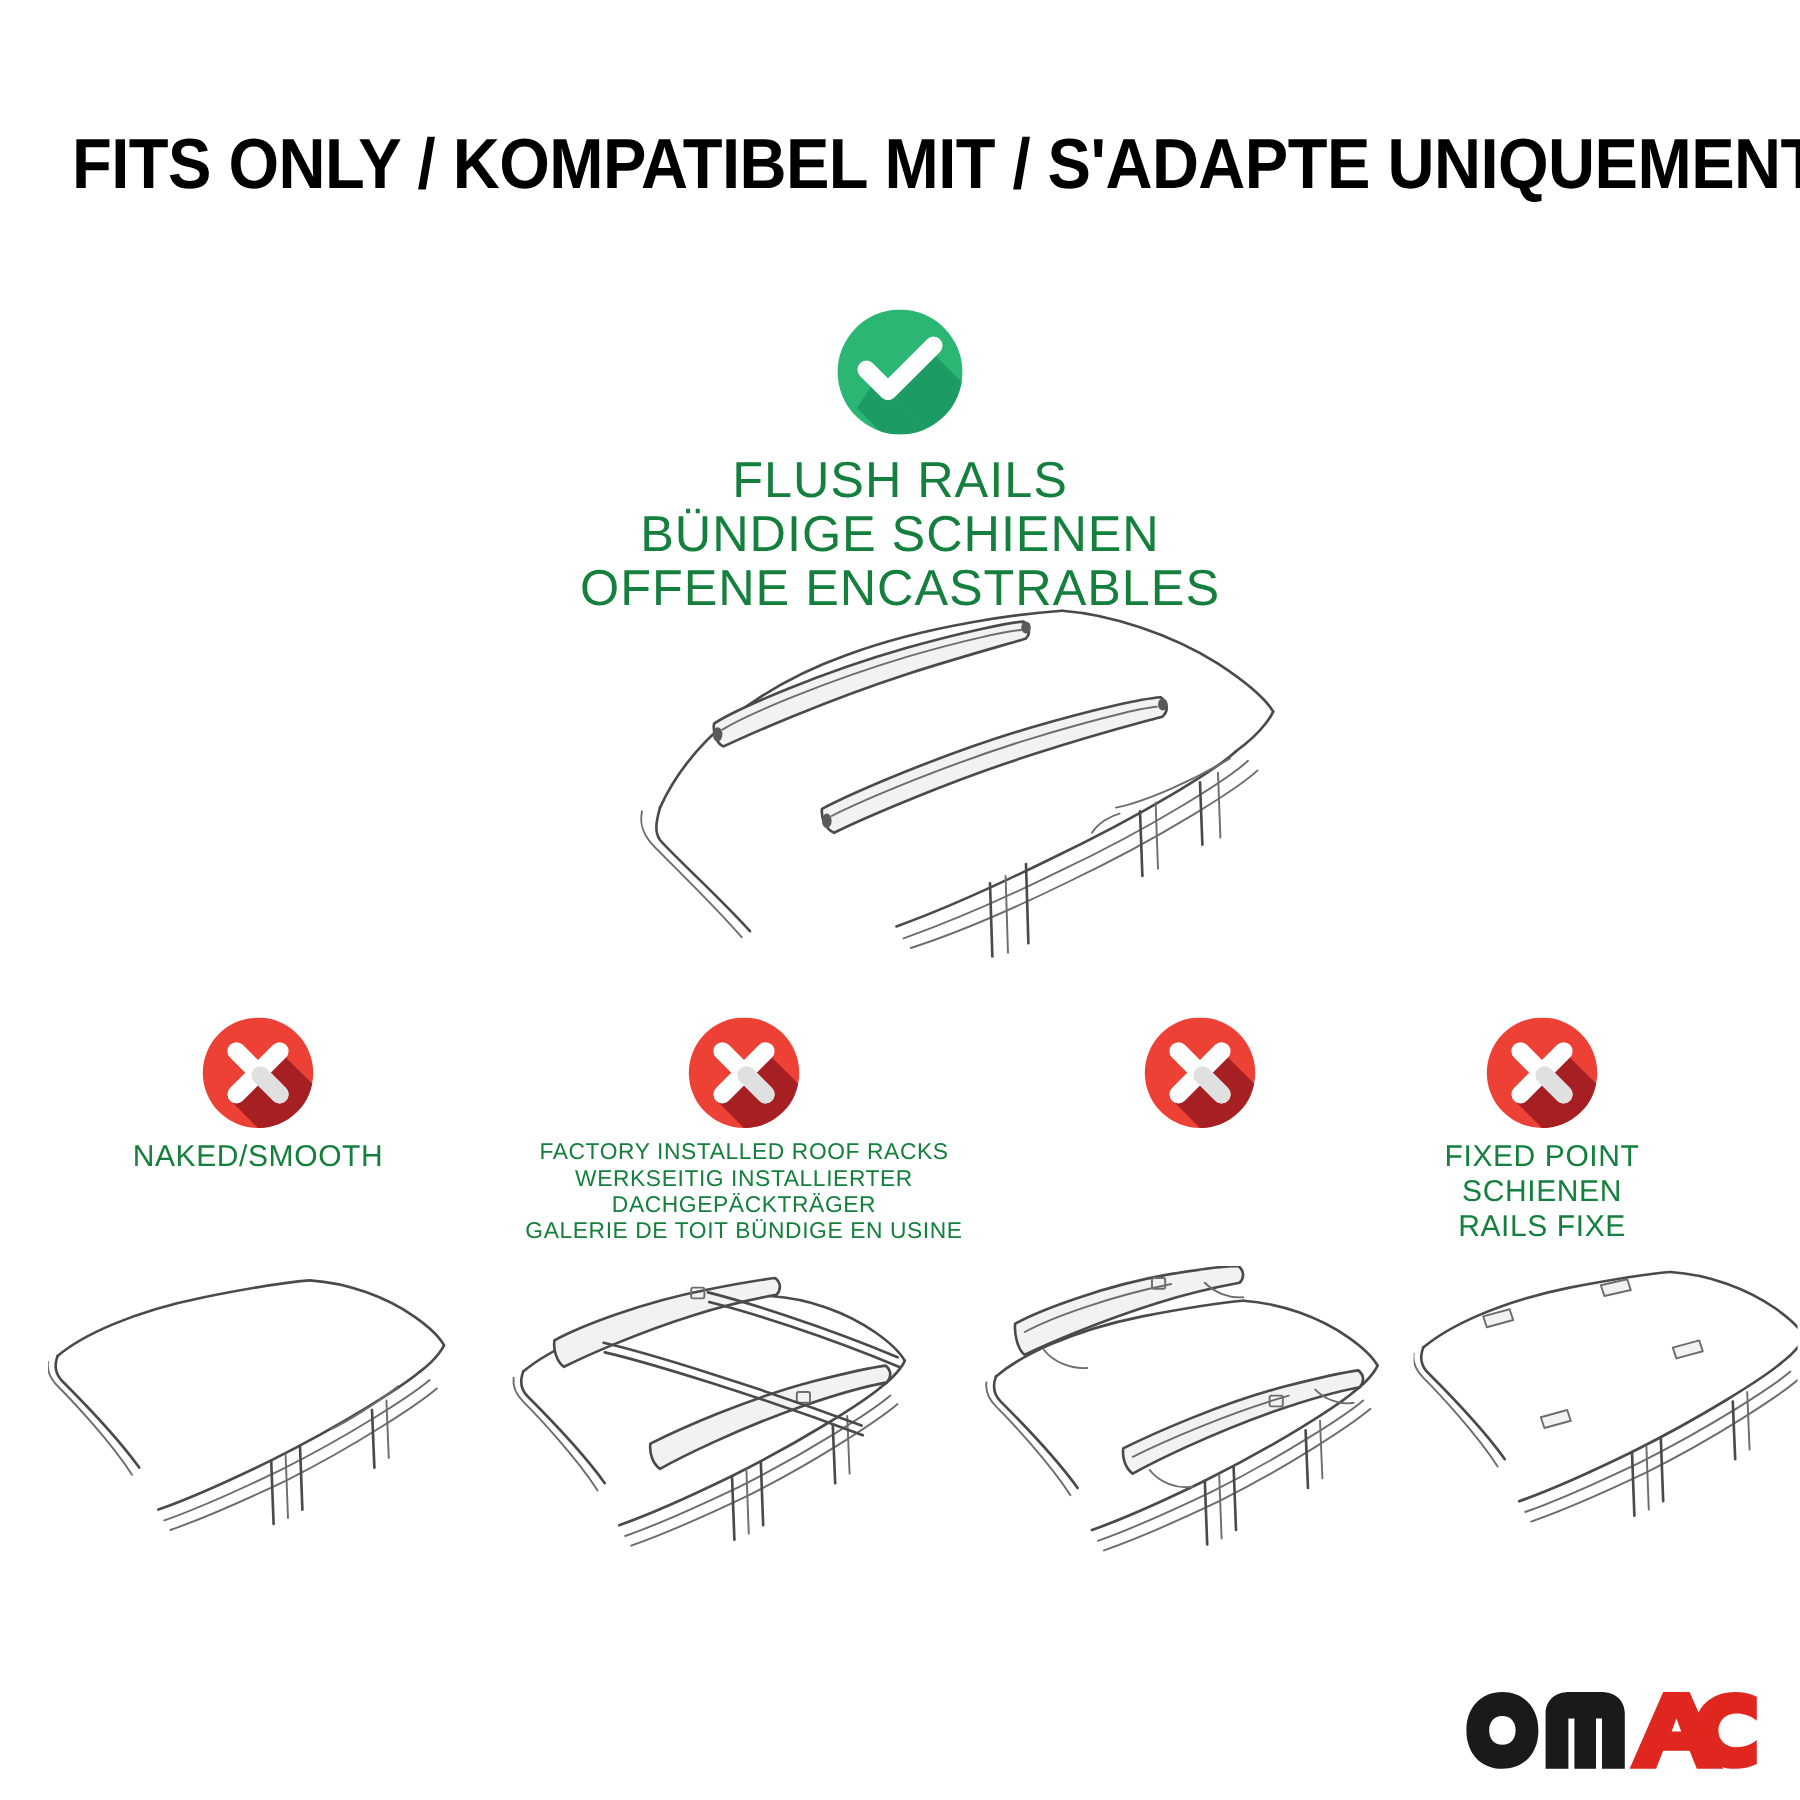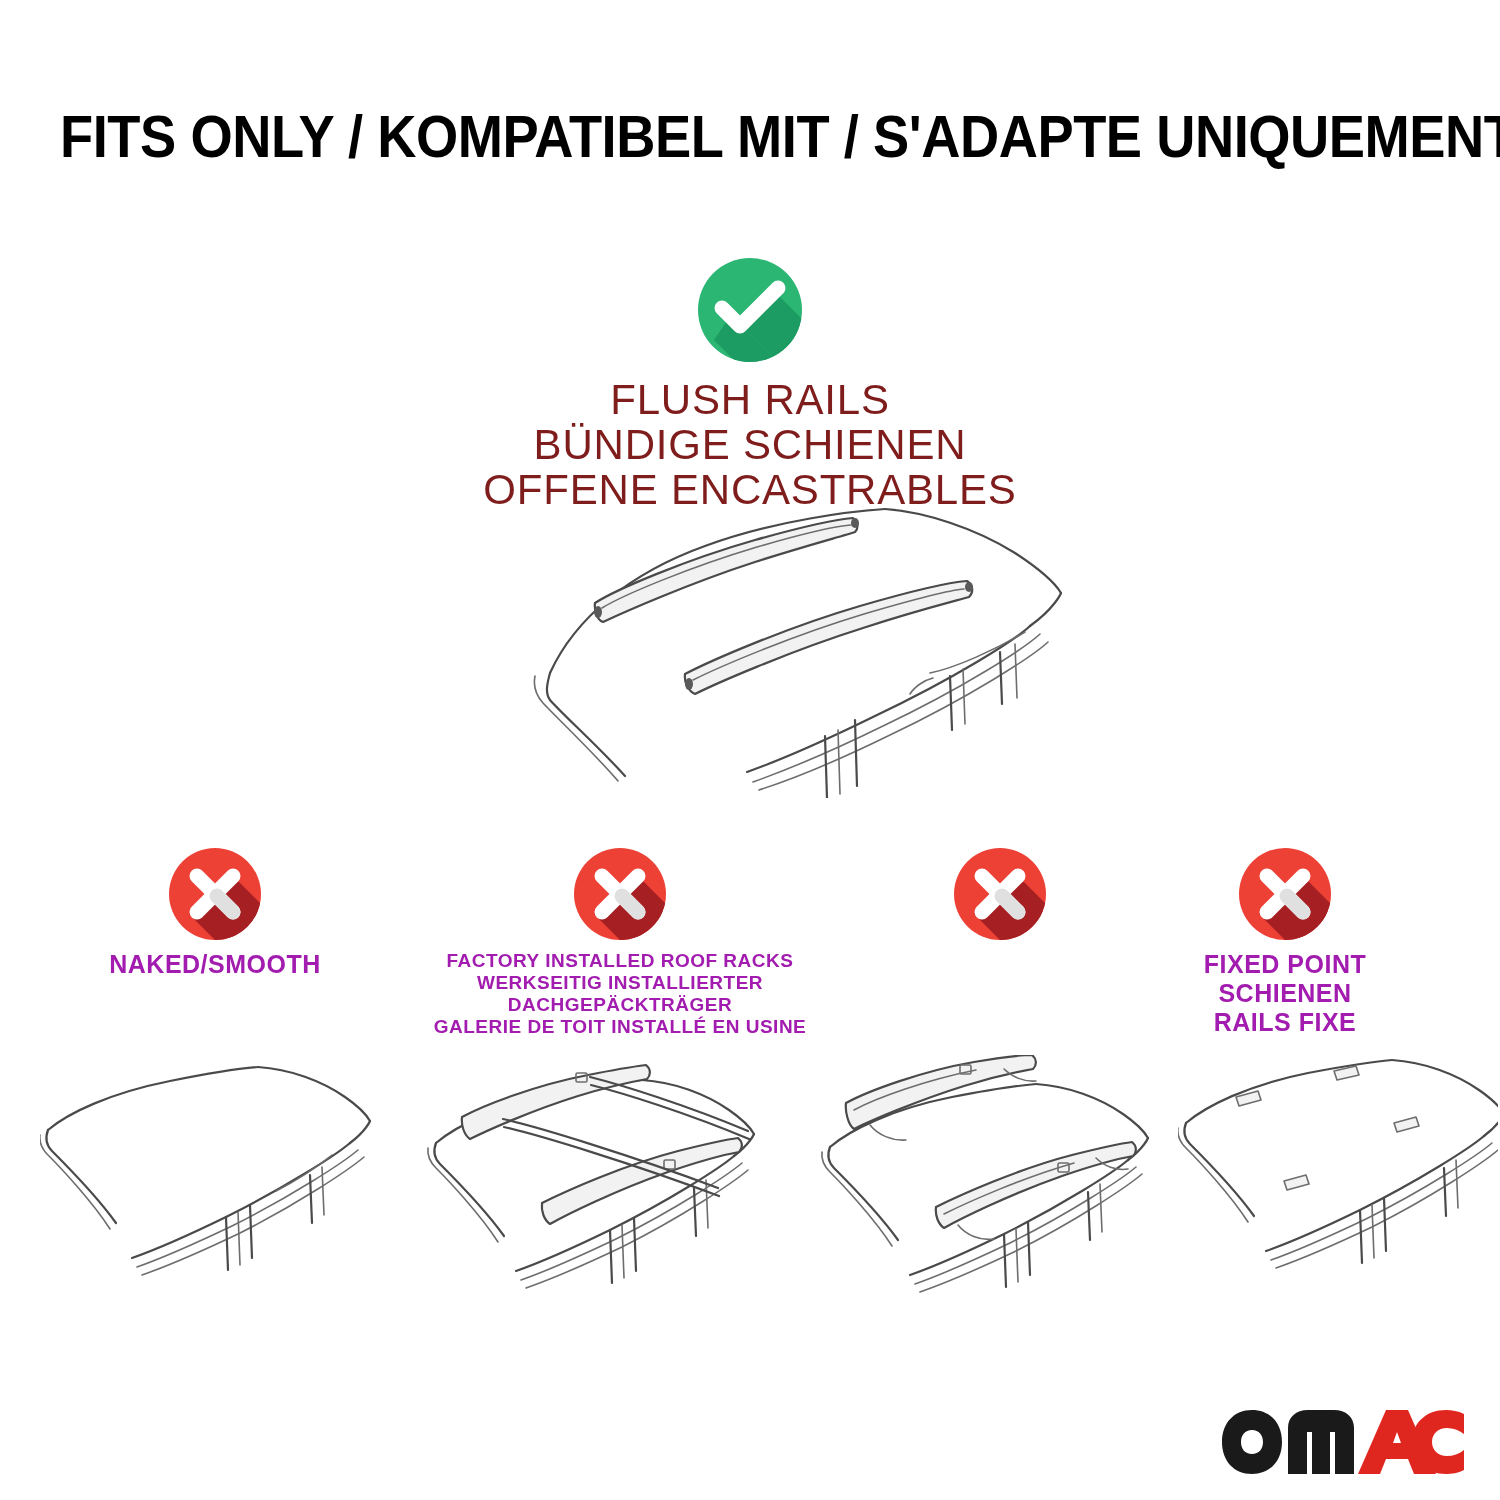--- a/index.html
+++ b/index.html
@@ -50,7 +50,7 @@
     font-size: 42px;
     line-height: 1.07;
     font-weight: 400;
-    color: #7f1d1d;
+    color: #15803d;
     letter-spacing: 0.8px;
   }
   .hero-line { display: block; }

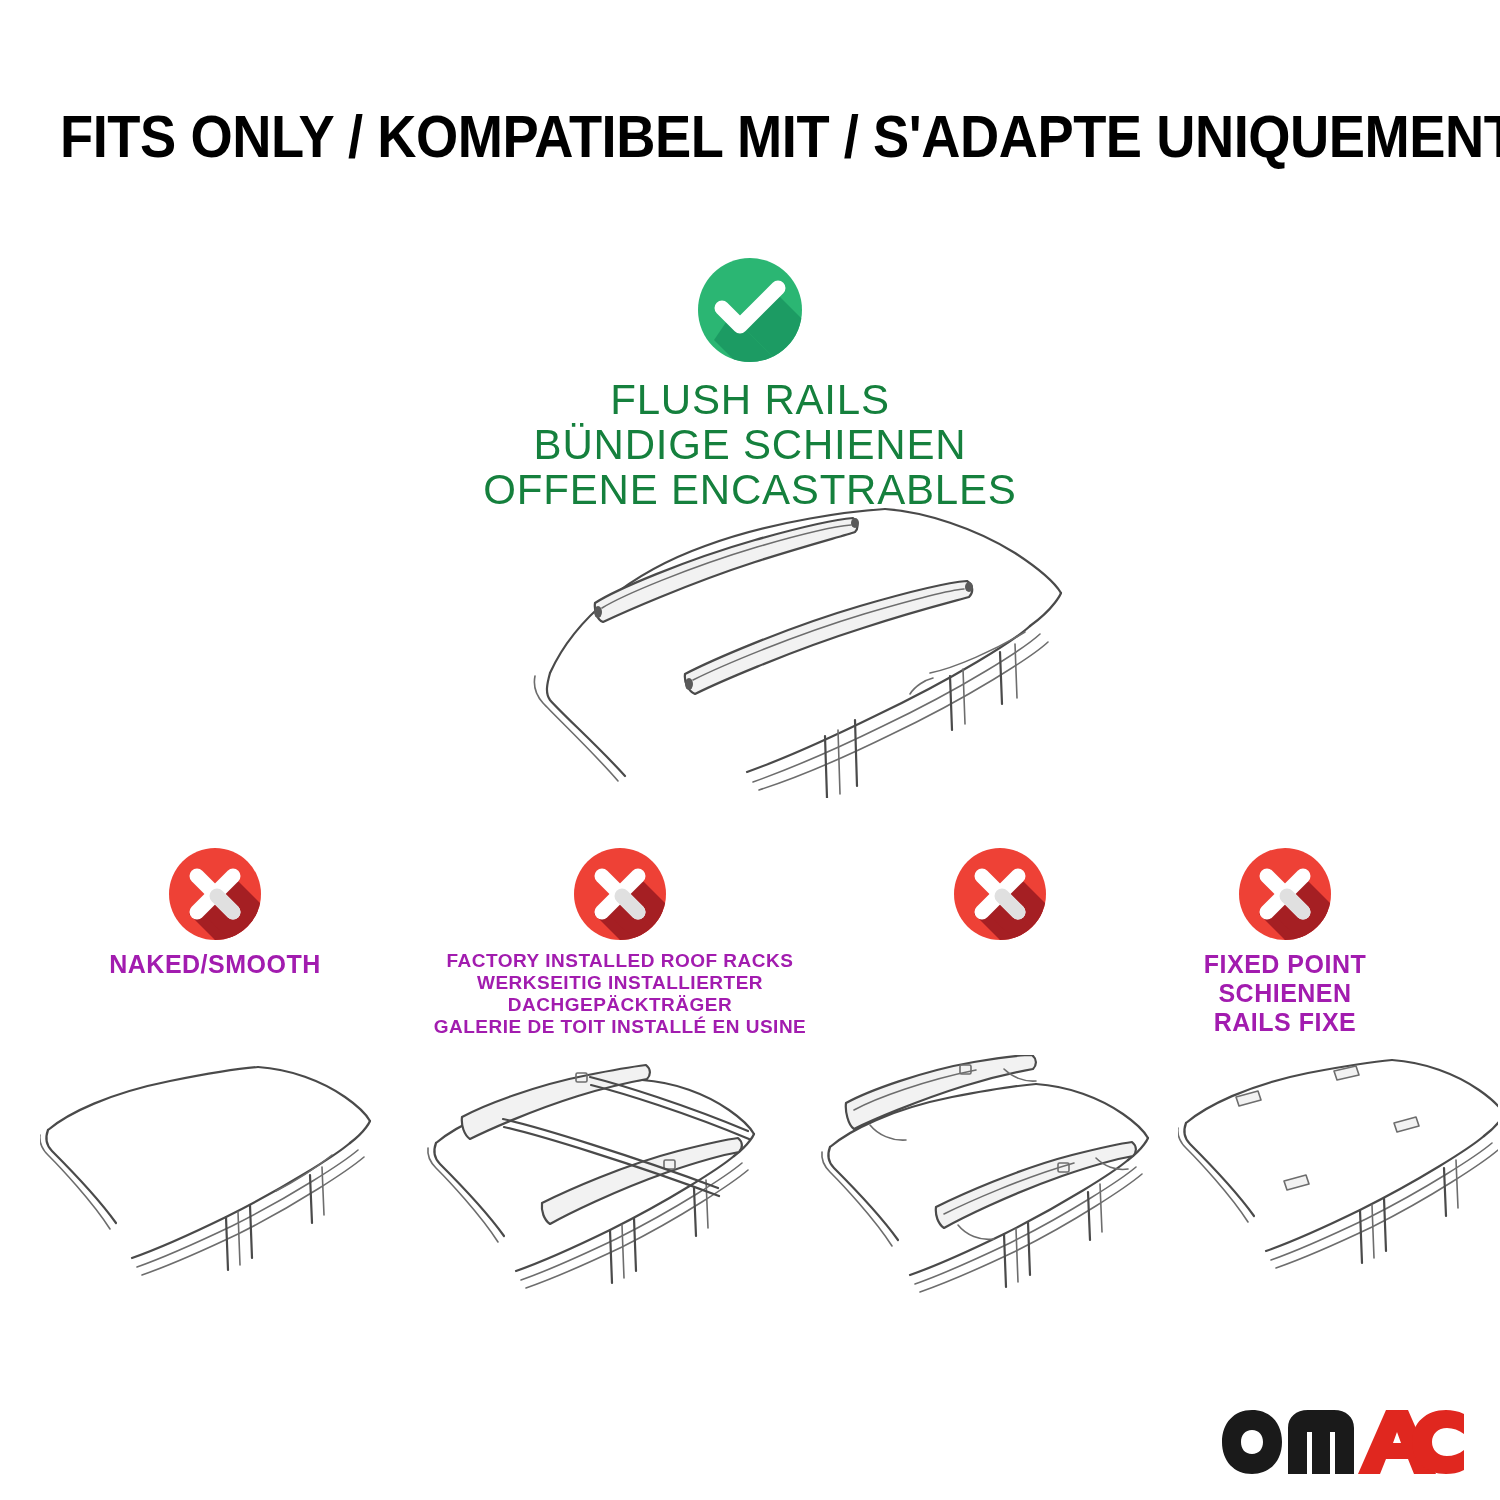--- a/index.html
+++ b/index.html
@@ -89,8 +89,8 @@
     margin-top: 10px;
     font-size: 25px;
     line-height: 1.16;
-    font-weight: 700;
-    color: #a21caf;
+    font-weight: 400;
+    color: #15803d;
     letter-spacing: 0.5px;
   }
   .col-1 .col-label { font-size: 19px; }

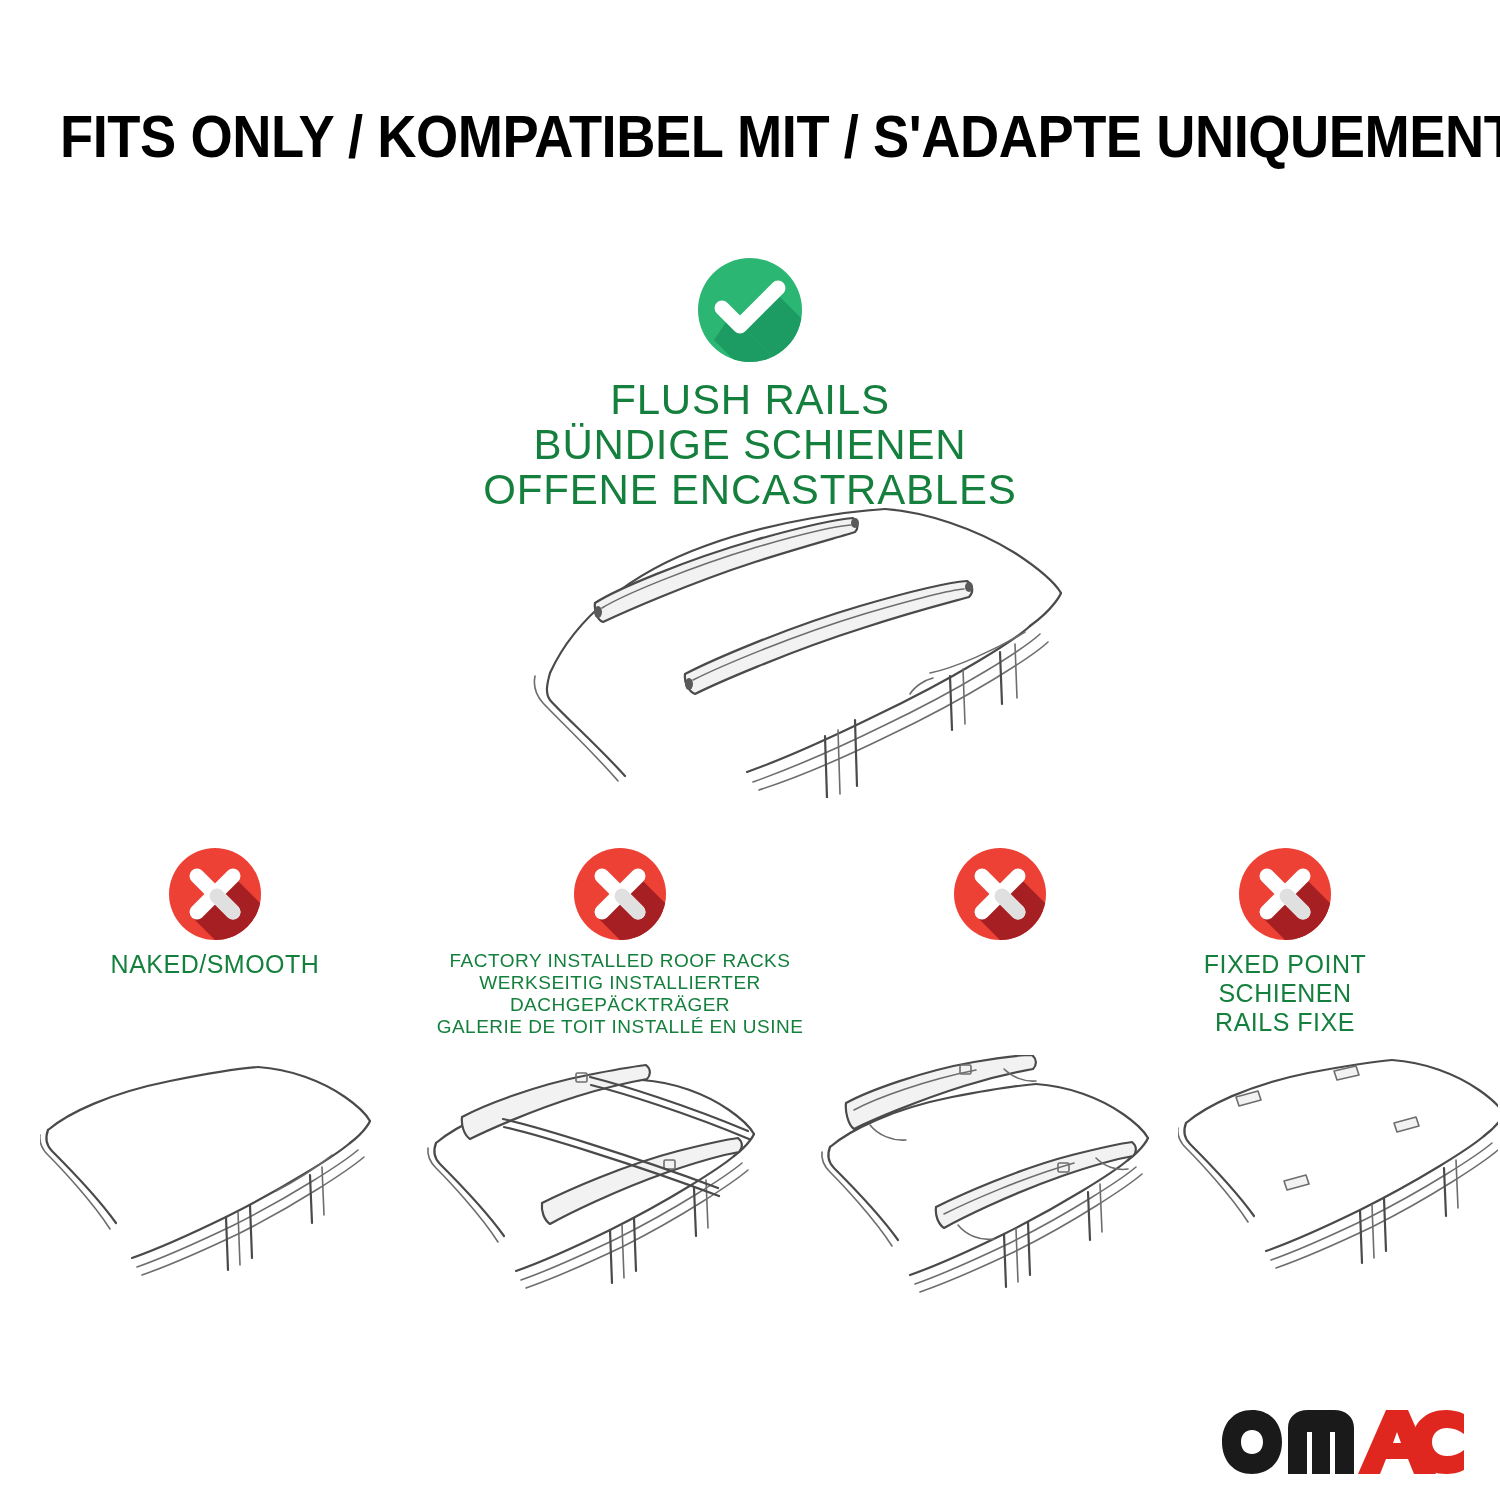--- a/index.html
+++ b/index.html
@@ -276,7 +276,7 @@
       <span class="label-line">FACTORY INSTALLED ROOF RACKS</span>
       <span class="label-line">WERKSEITIG INSTALLIERTER</span>
       <span class="label-line">DACHGEPÄCKTRÄGER</span>
-      <span class="label-line">GALERIE DE TOIT INSTALLÉ EN USINE</span>
+      <span class="label-line">GALERIE DE TOIT BÜNDIGE EN USINE</span>
     </div>
   </div>
 

